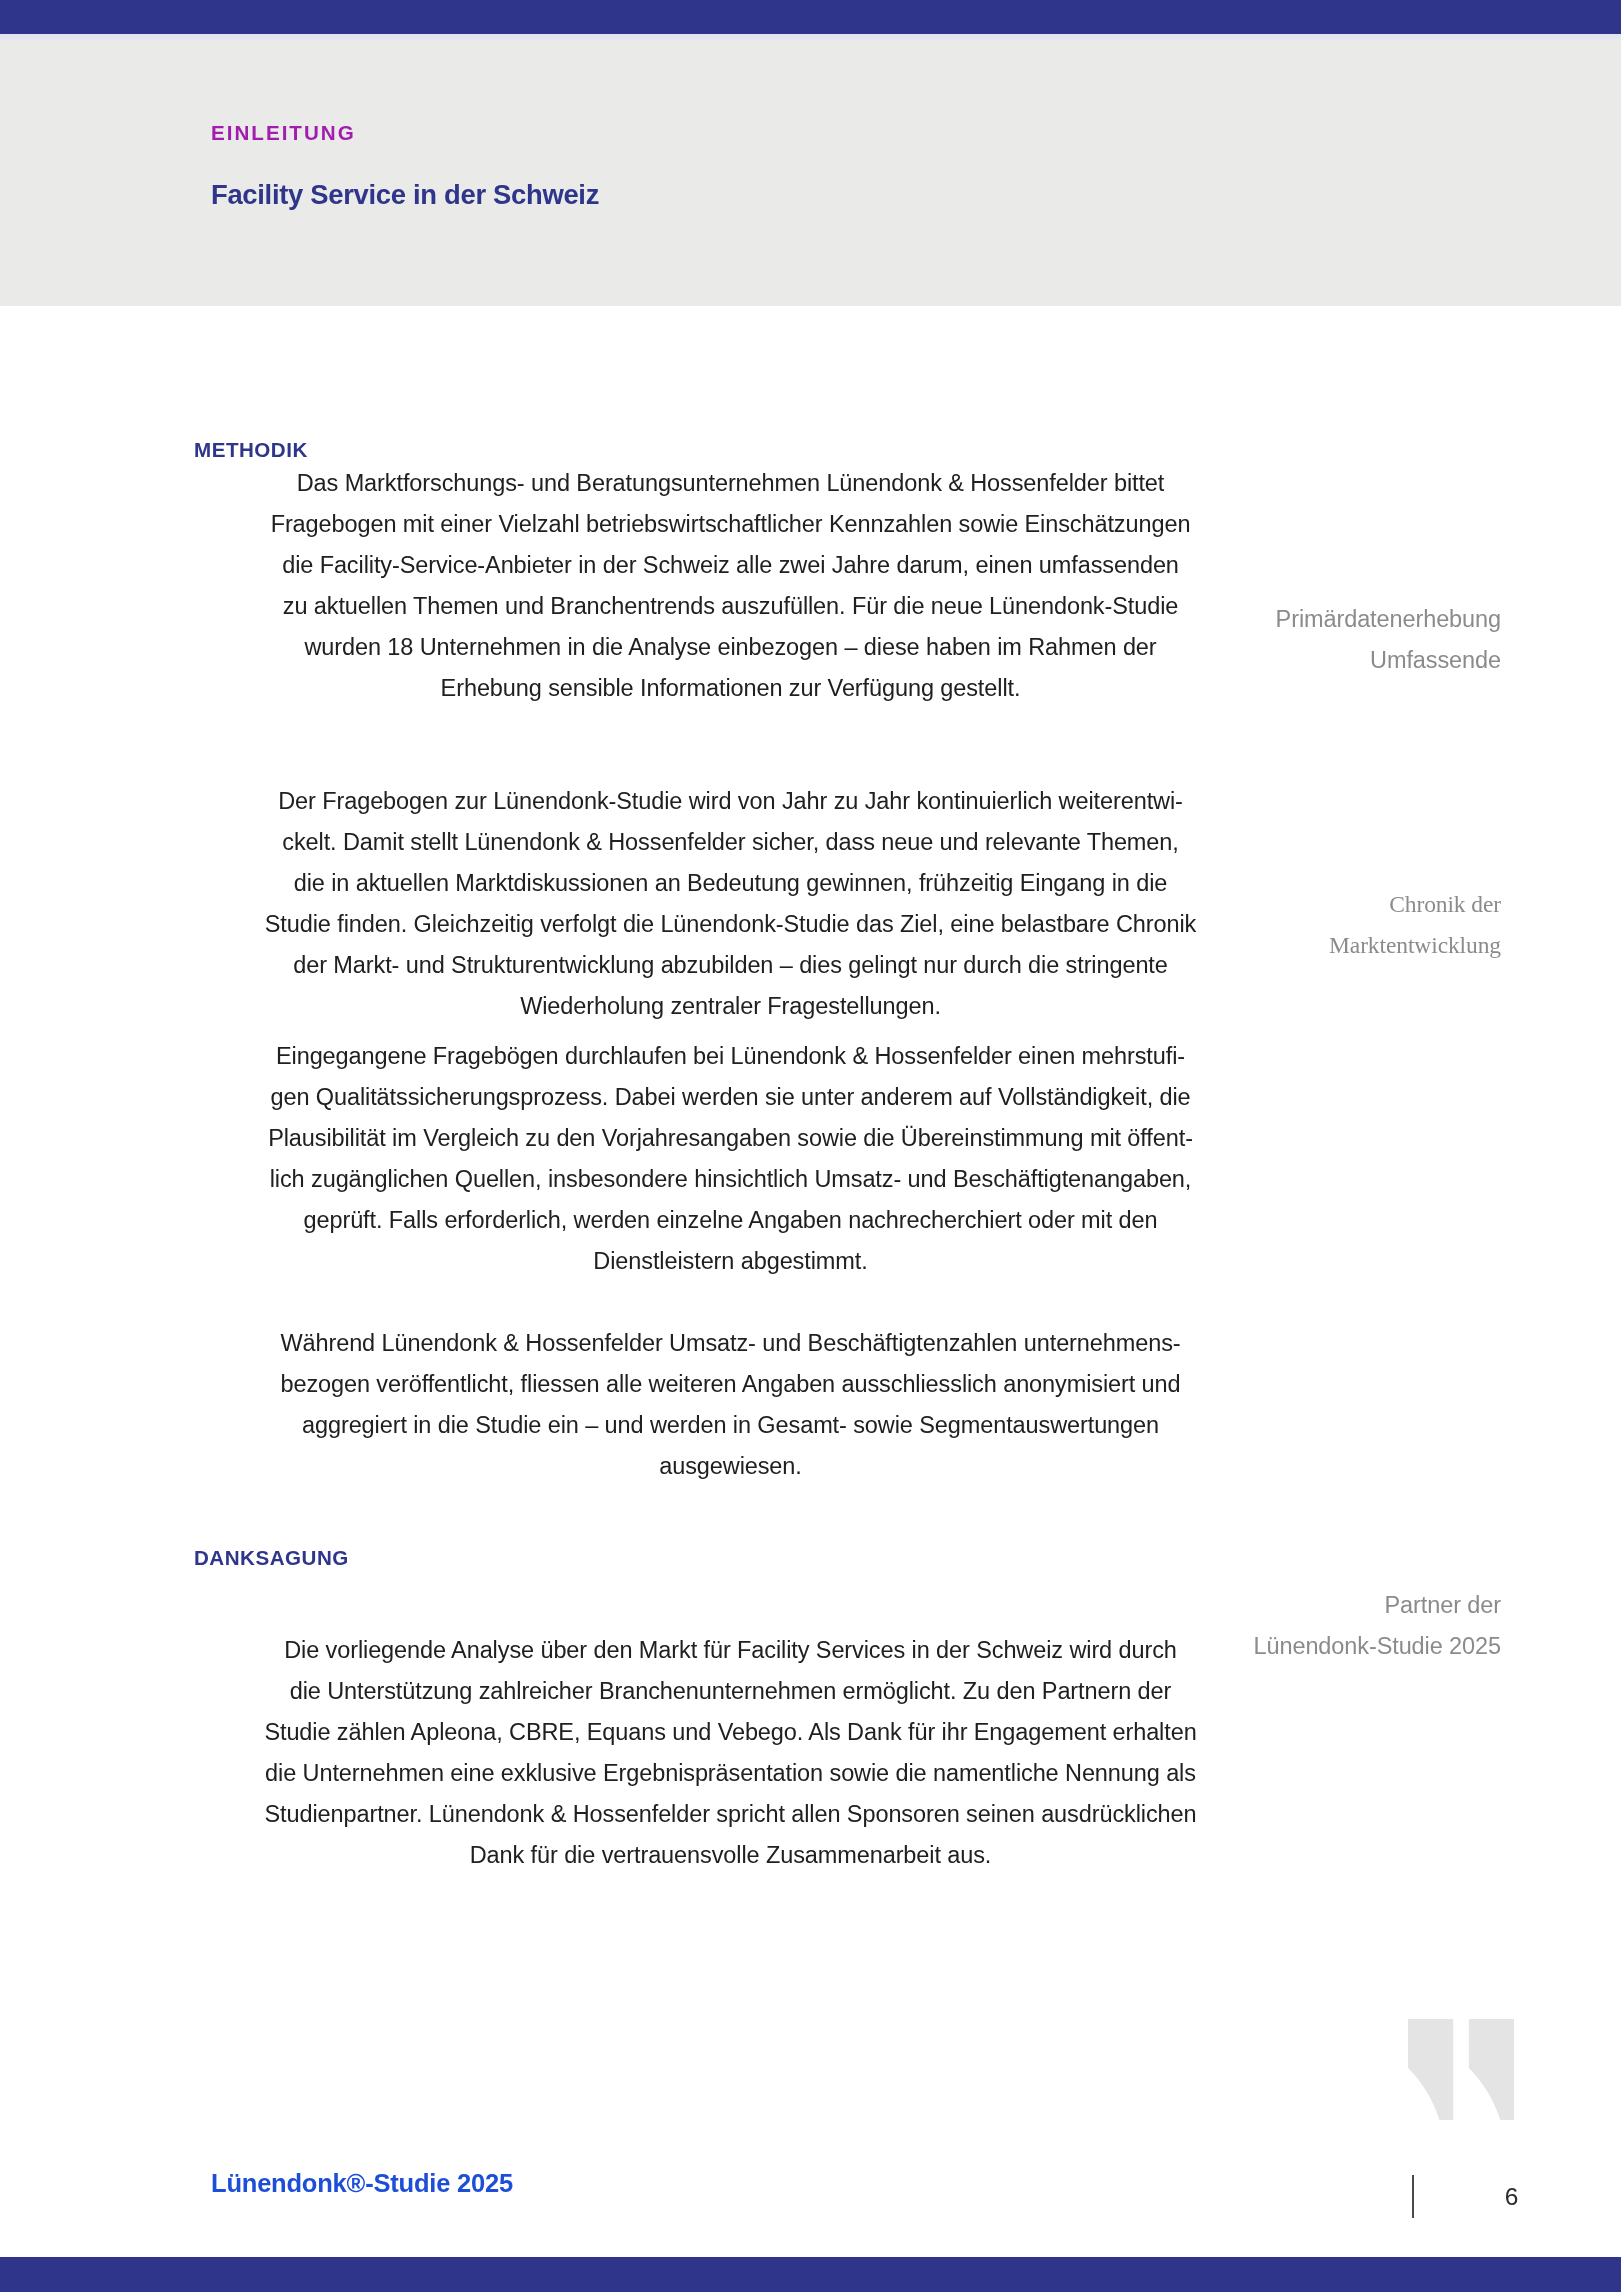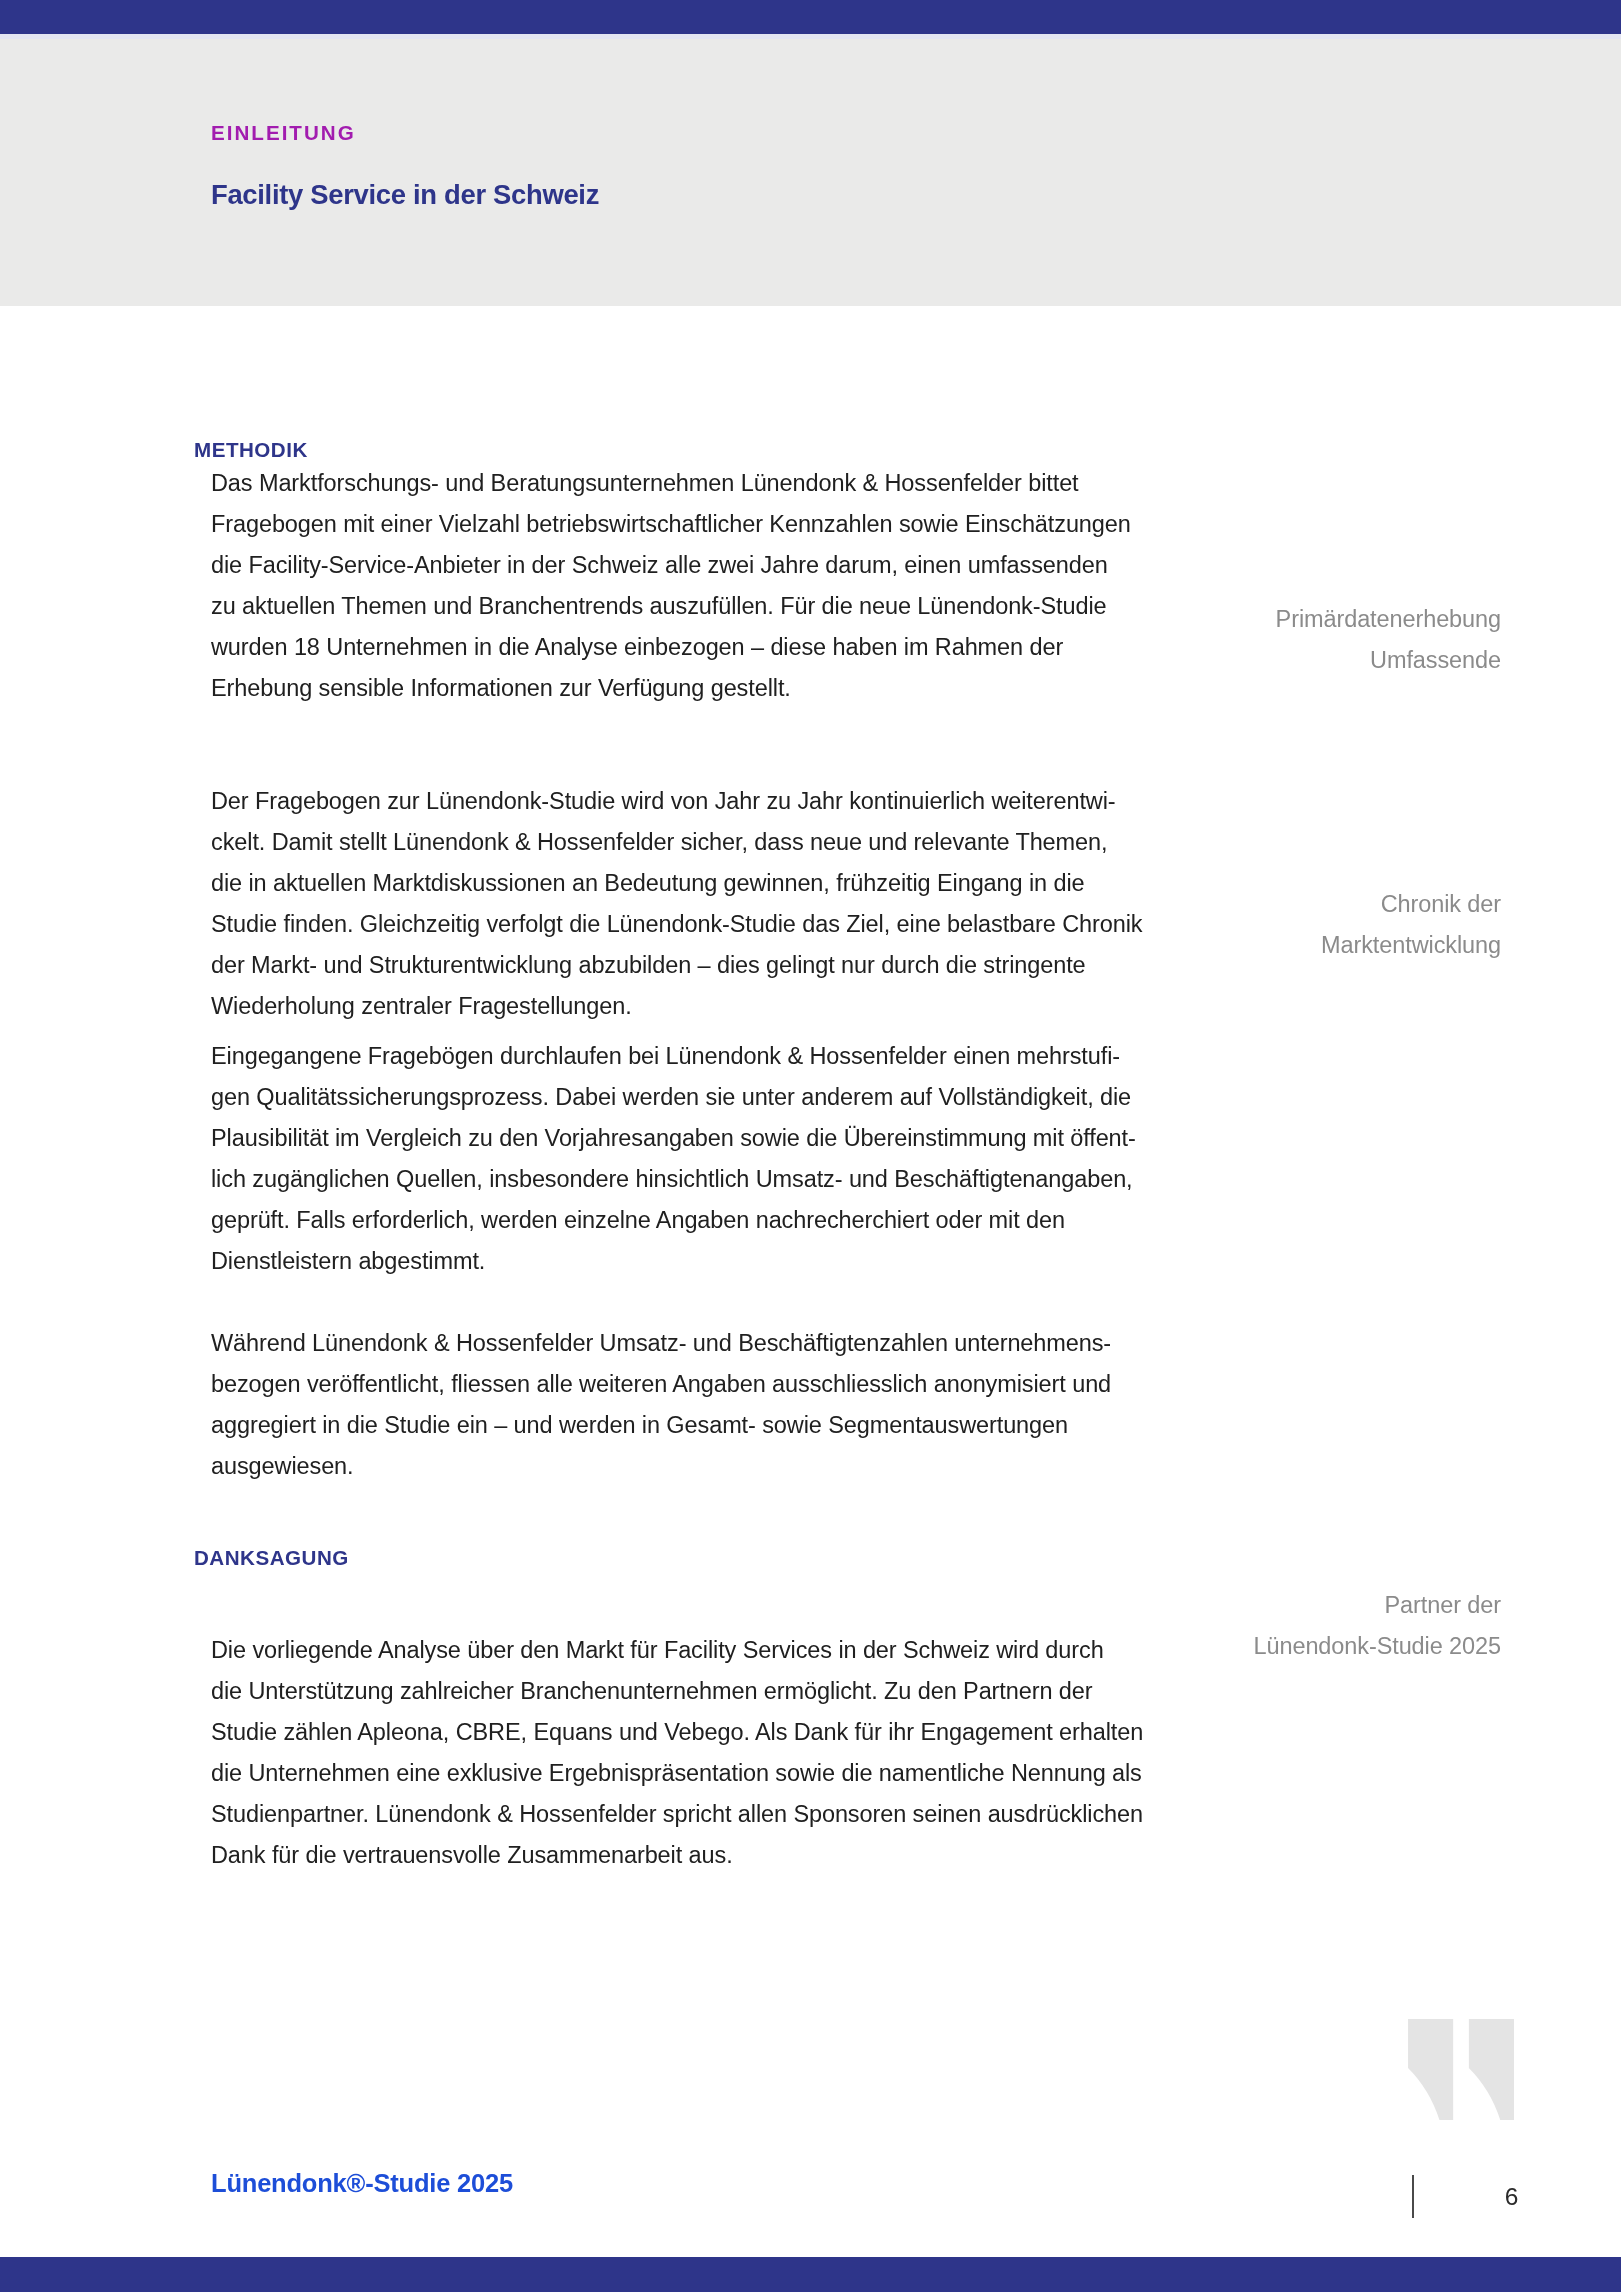--- a/index.html
+++ b/index.html
@@ -25,7 +25,7 @@
   }
   .h-methodik{top:439px;}
   .h-danksagung{top:1547px;}
-  .para{position:absolute;left:211px;width:1039px;color:#202020;}
+  .para{position:absolute;left:211px;width:1039px;color:#202020;text-align:center;}
   .para .bl{font-size:23.5px;line-height:41px;letter-spacing:-0.1px;white-space:pre;}
   .p1{top:463px;}
   .p2{top:749px;margin-top:32px;}

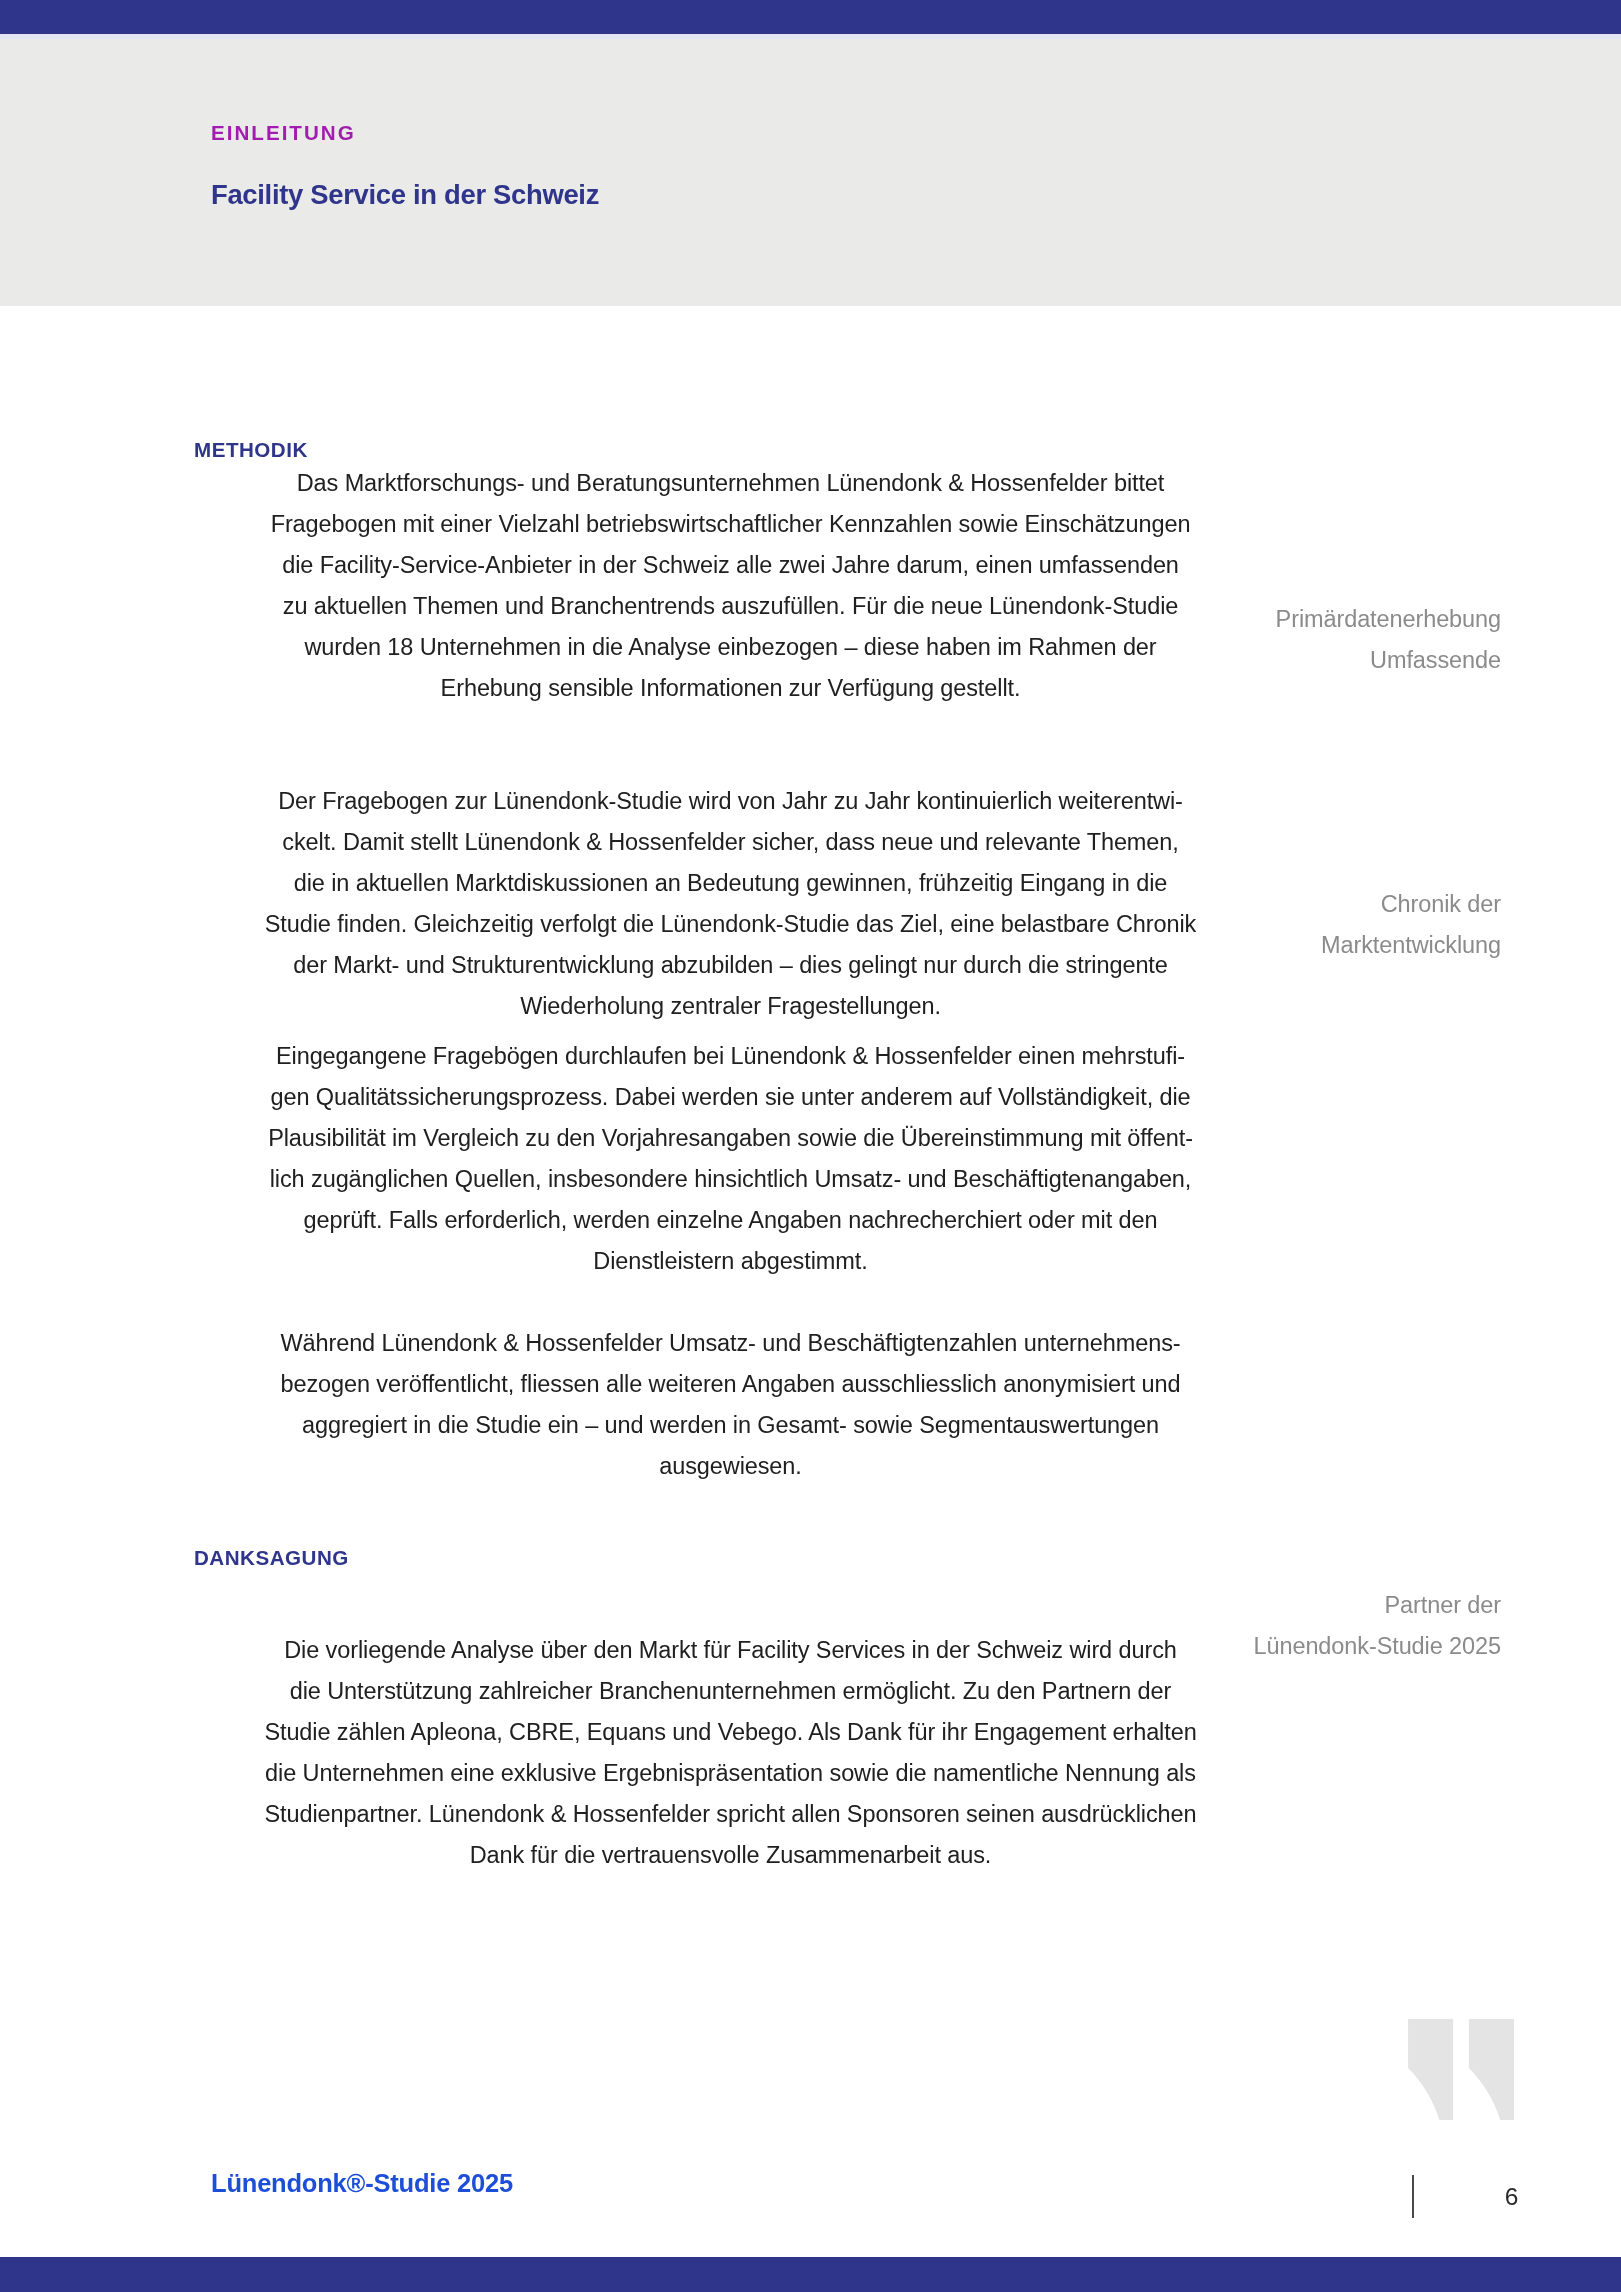--- a/index.html
+++ b/index.html
@@ -37,7 +37,7 @@
   }
   .mnote .bl{font-size:23.5px;line-height:41px;letter-spacing:-0.1px;white-space:pre;}
   .n1{top:599px;}
-  .n2{top:884px;}
+  .n2{top:884px;font-family:Liberation Serif, serif;}
   .n3{top:1585px;}
   .quote{position:absolute;left:1408px;top:2019px;width:108px;height:102px;}
   .footer-brand{

